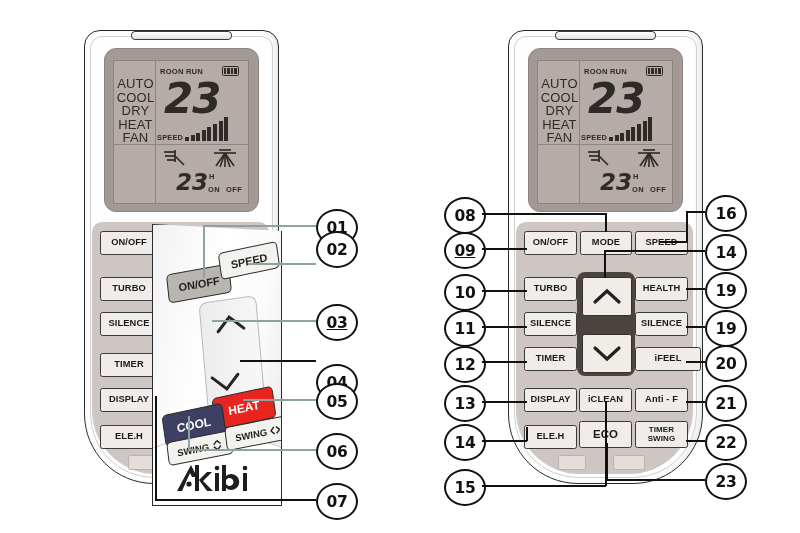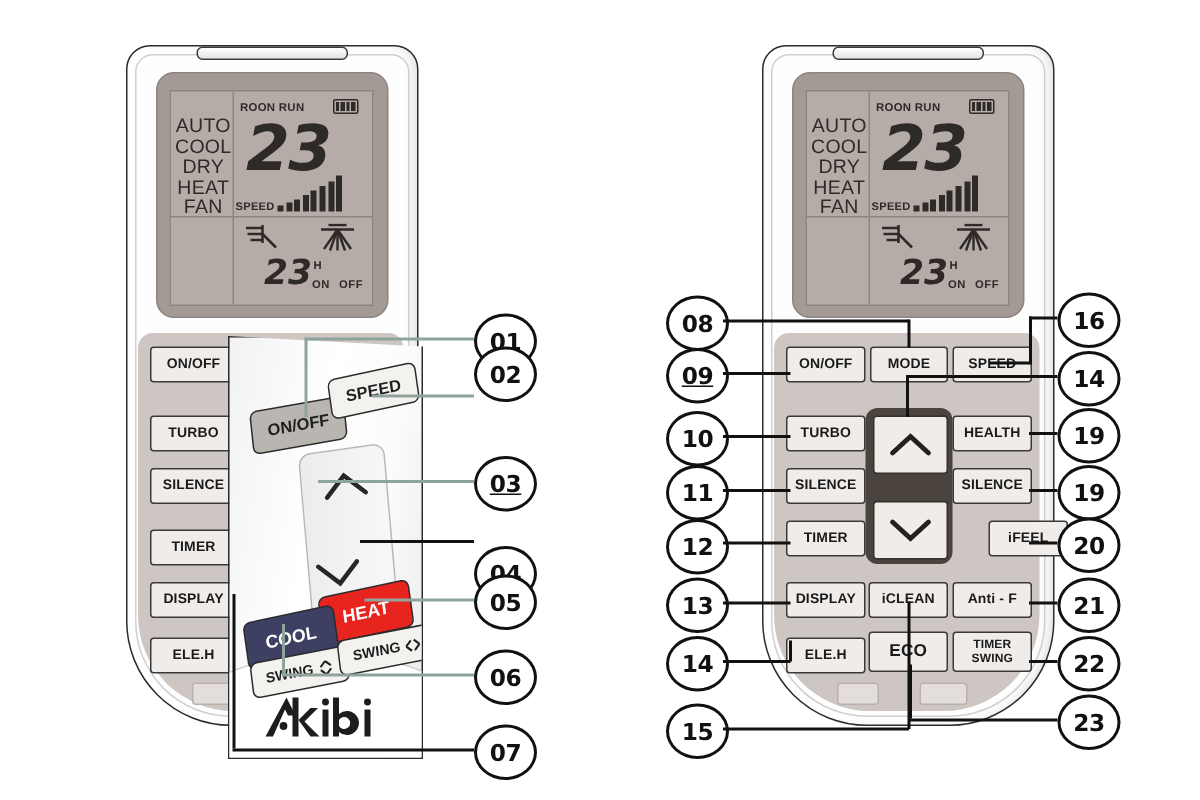--- a/index.html
+++ b/index.html
@@ -331,7 +331,7 @@
 
   <div class="key" style="left:635px;top:277px;width:53px;height:24px;">HEALTH</div>
   <div class="key" style="left:635px;top:312px;width:53px;height:24px;">SILENCE</div>
-  <div class="key" style="left:635px;top:347px;width:53px;height:24px;margin-left:24px;">iFEEL</div>
+  <div class="key" style="left:635px;top:347px;width:66px;height:24px;">iFEEL</div>
   <div class="key" style="left:635px;top:388px;width:53px;height:24px;">Anti - F</div>
   <div class="key two" style="left:635px;top:421px;width:53px;height:27px;">
     <span>TIMER</span>

